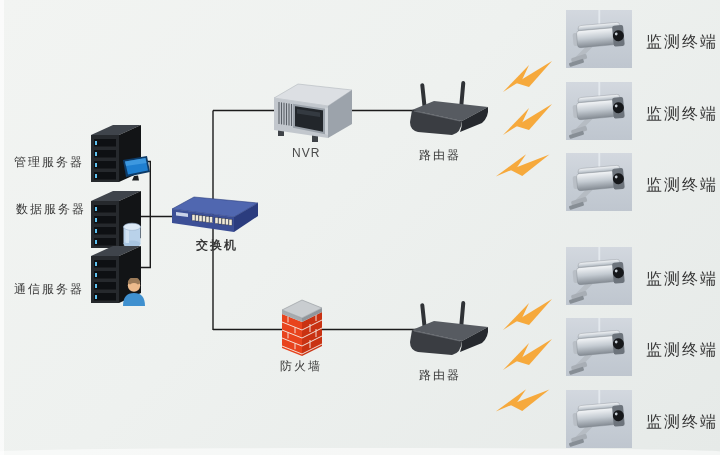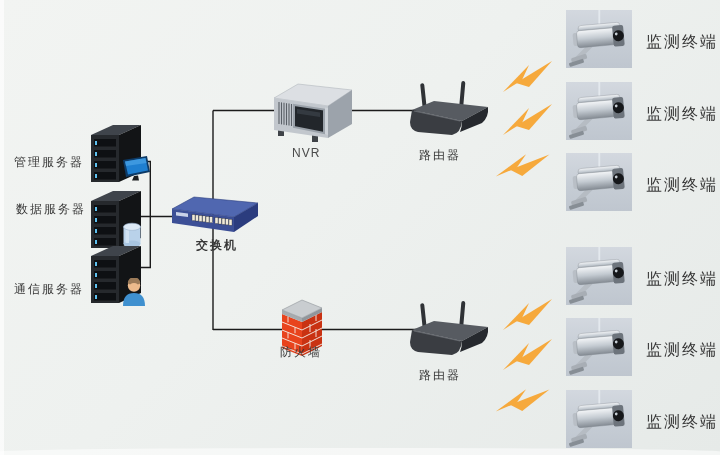--- a/index.html
+++ b/index.html
@@ -36,7 +36,7 @@
   .router1{left:400px;top:80px;}
   .lbl-router1{left:419px;top:147px;}
   .firewall{left:280px;top:296px;}
-  .lbl-firewall{left:280px;top:344px;}
+  .lbl-firewall{left:280px;top:358px;}
   .router2{left:400px;top:300px;}
   .lbl-router2{left:419px;top:367px;}
   

